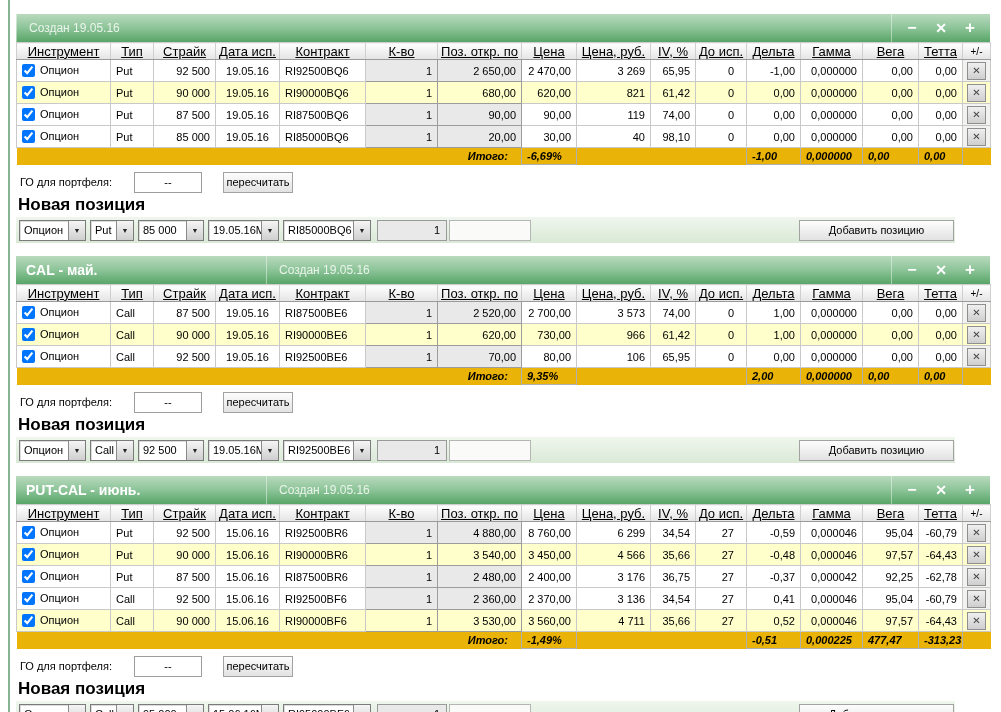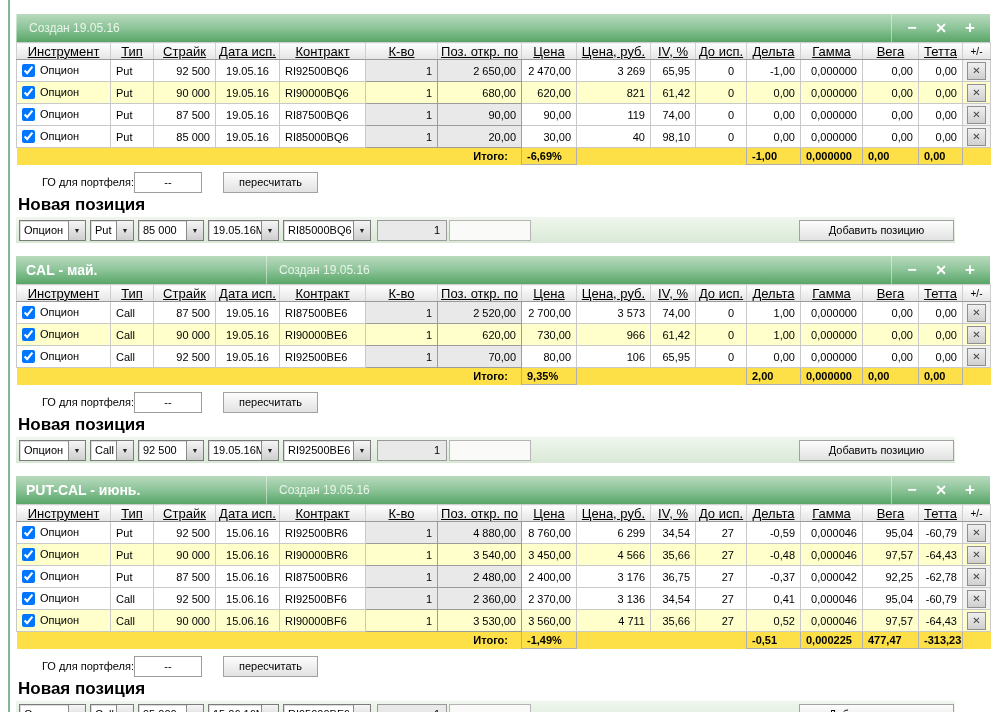--- a/index.html
+++ b/index.html
@@ -57,7 +57,7 @@
     width:19px; height:18px; background:linear-gradient(#efefef,#cfcfcf);
     border:1px solid #8f8f8f; color:#444; font-size:10px; cursor:pointer;
   }
-  .total-row td { border:none; background:#fde047; font-weight:bold; height:17px; }
+  .total-row td { border:none; background:#eab308; font-weight:bold; height:17px;font-style:italic; }
   .total-row td.tc { border:1px solid #b0b0b0; text-align:left; padding-right:6px; }
   .total-row td.lbl { text-align:right; padding-right:13px; }
 

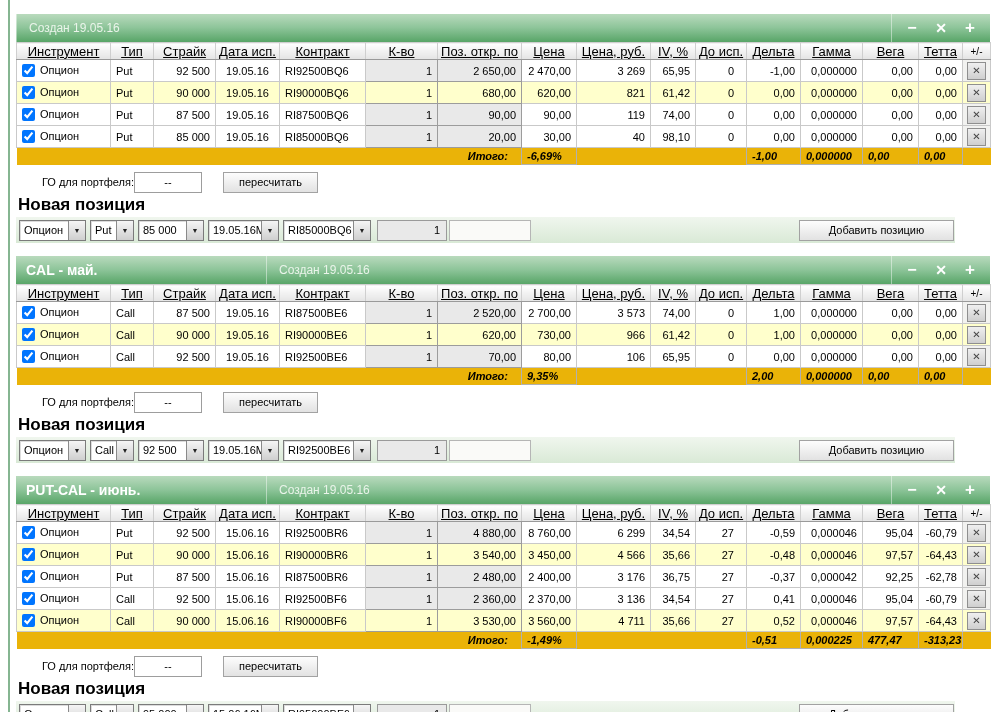--- a/index.html
+++ b/index.html
@@ -63,7 +63,7 @@
 
   
   .go-row { margin:6px 0 1px; height:22px; display:flex; align-items:center; }
-  .go-label { padding-left:4px; width:118px;text-align:right; }
+  .go-label { padding-left:4px; width:118px; }
   .go-input {
     display:inline-block; width:68px; height:21px; line-height:19px;
     border:1px solid #9d9d9d; background:#fff; text-align:center;

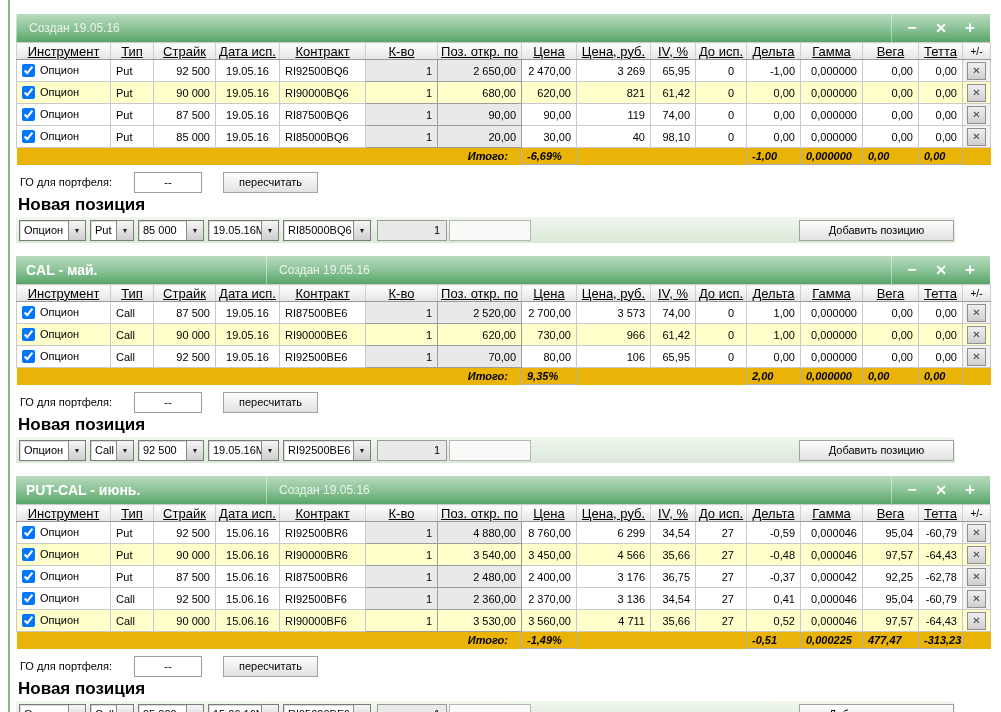--- a/index.html
+++ b/index.html
@@ -73,7 +73,7 @@
     height:21px; background:linear-gradient(#fdfdfd,#e2e2e2);
     border:1px solid #a2a2a2; color:#000; font-size:11px; cursor:pointer;
   }
-  .recalc-btn { width:95px; margin-left:21px; }
+  .recalc-btn { width:70px; margin-left:21px; }
 
   .newpos-title { font-size:17px; font-weight:bold; margin:2px 0 2px; padding-left:2px; }
 

